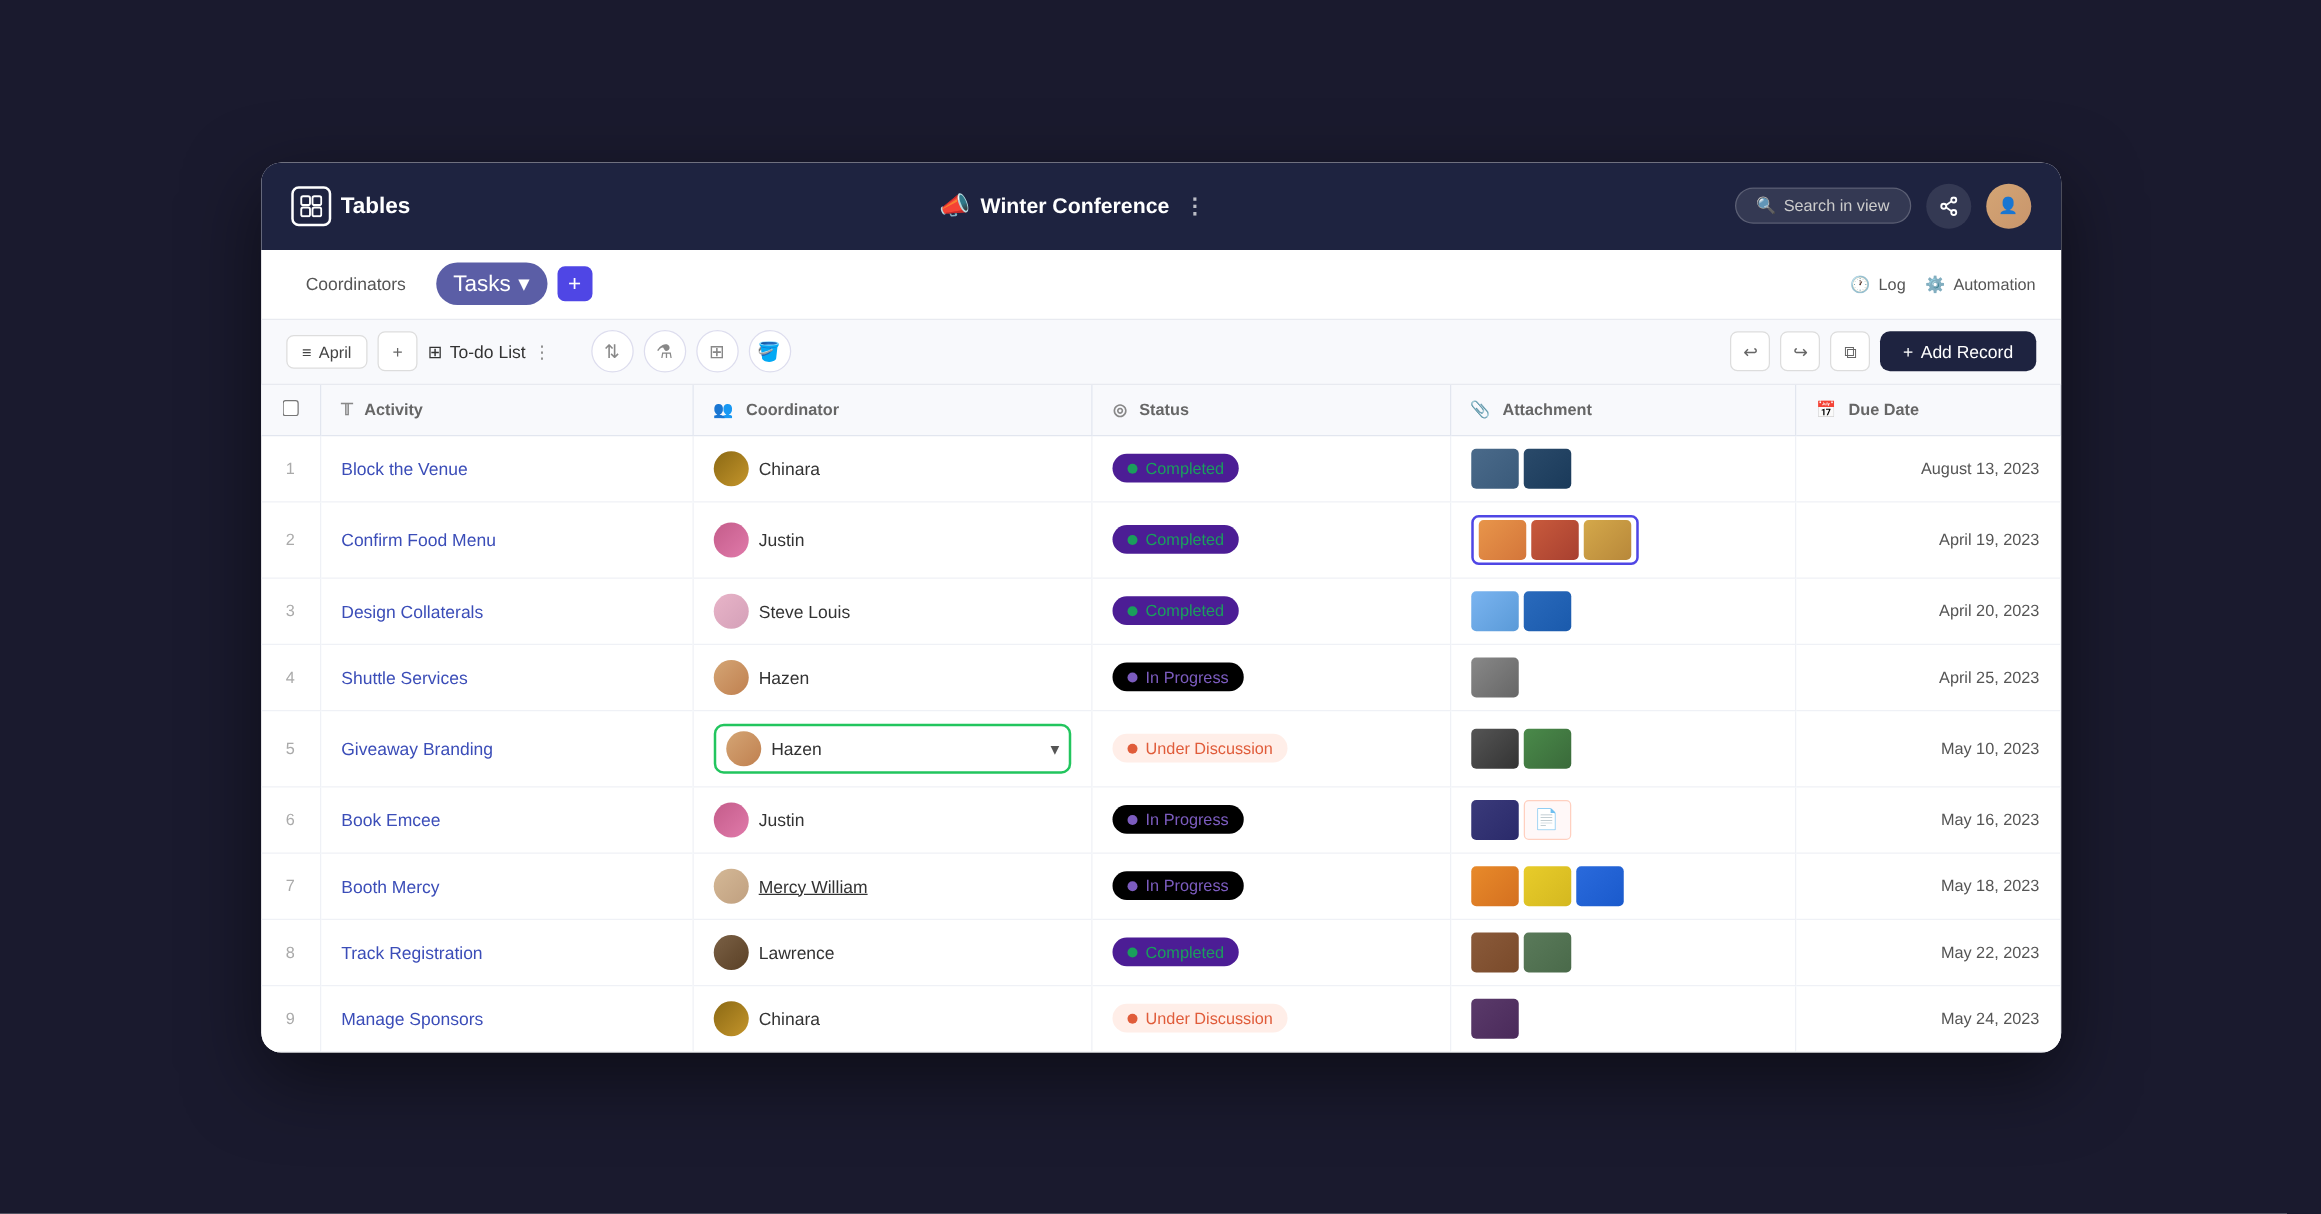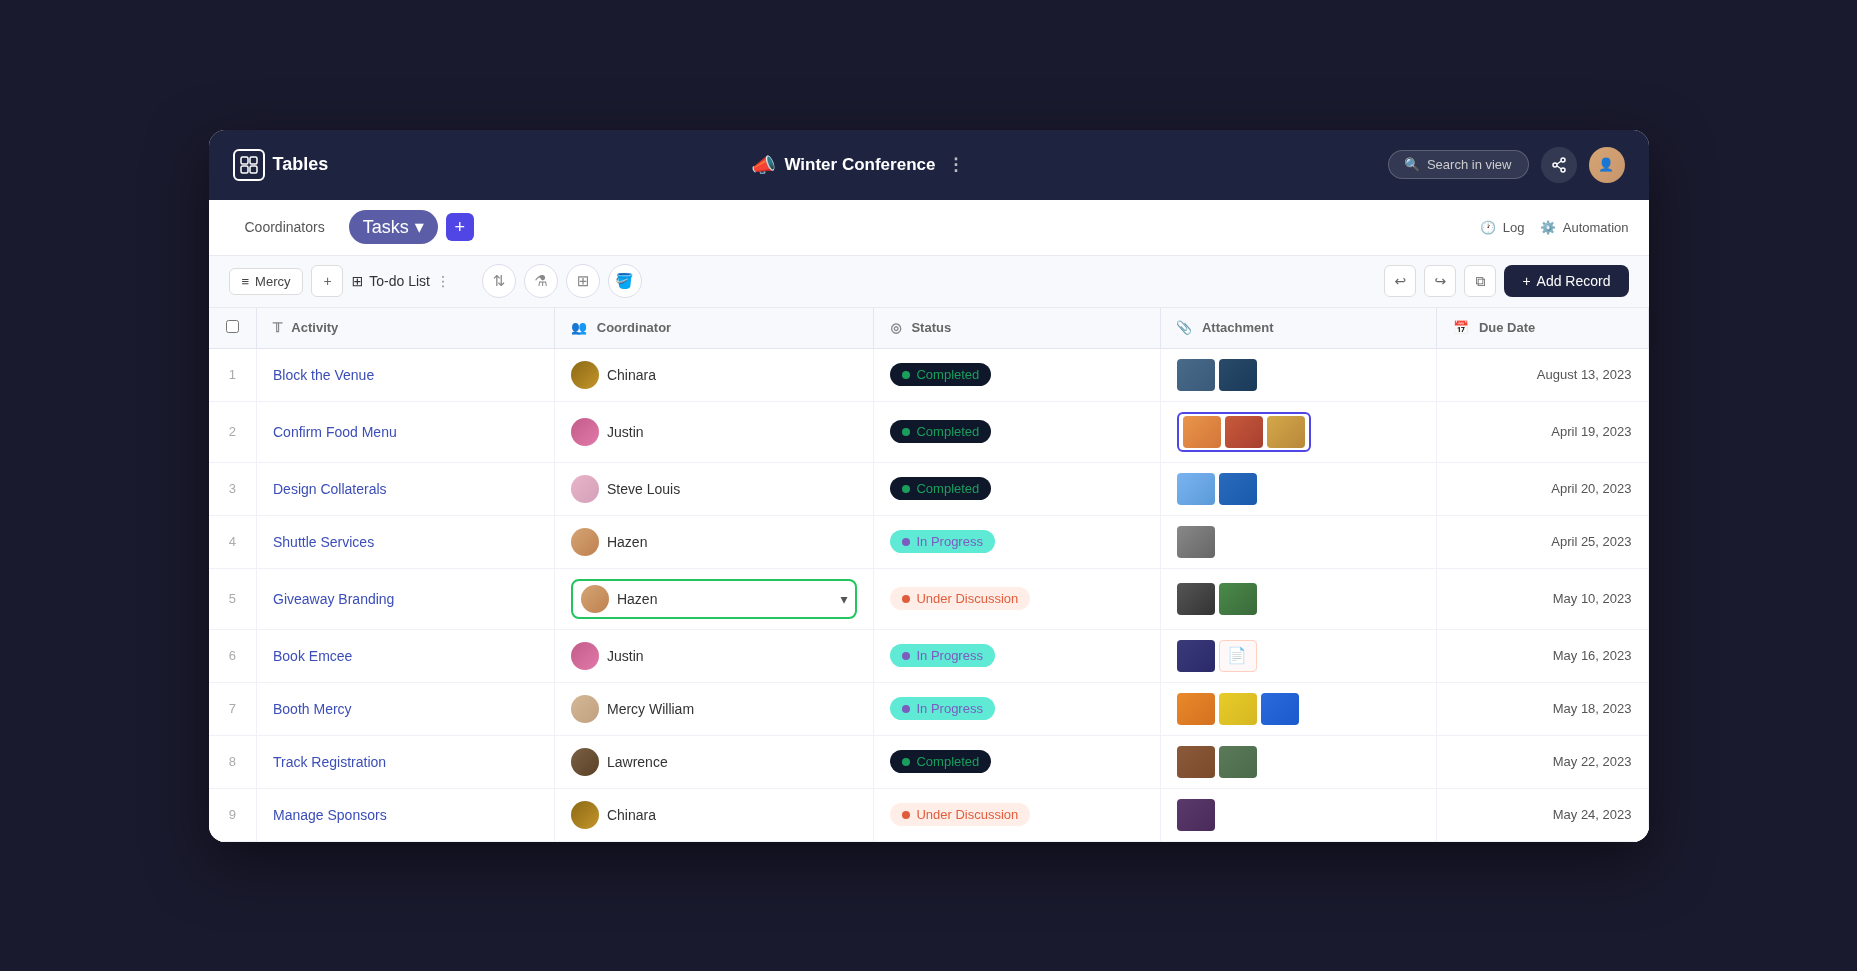--- a/index.html
+++ b/index.html
@@ -421,7 +421,7 @@
   <div class="toolbar">
     <button class="views-btn">
       <span>≡</span>
-      <span>Mercy</span>
+      <span>April</span>
     </button>
     <div class="toolbar-icon-btn">+</div>
     <div class="view-label">

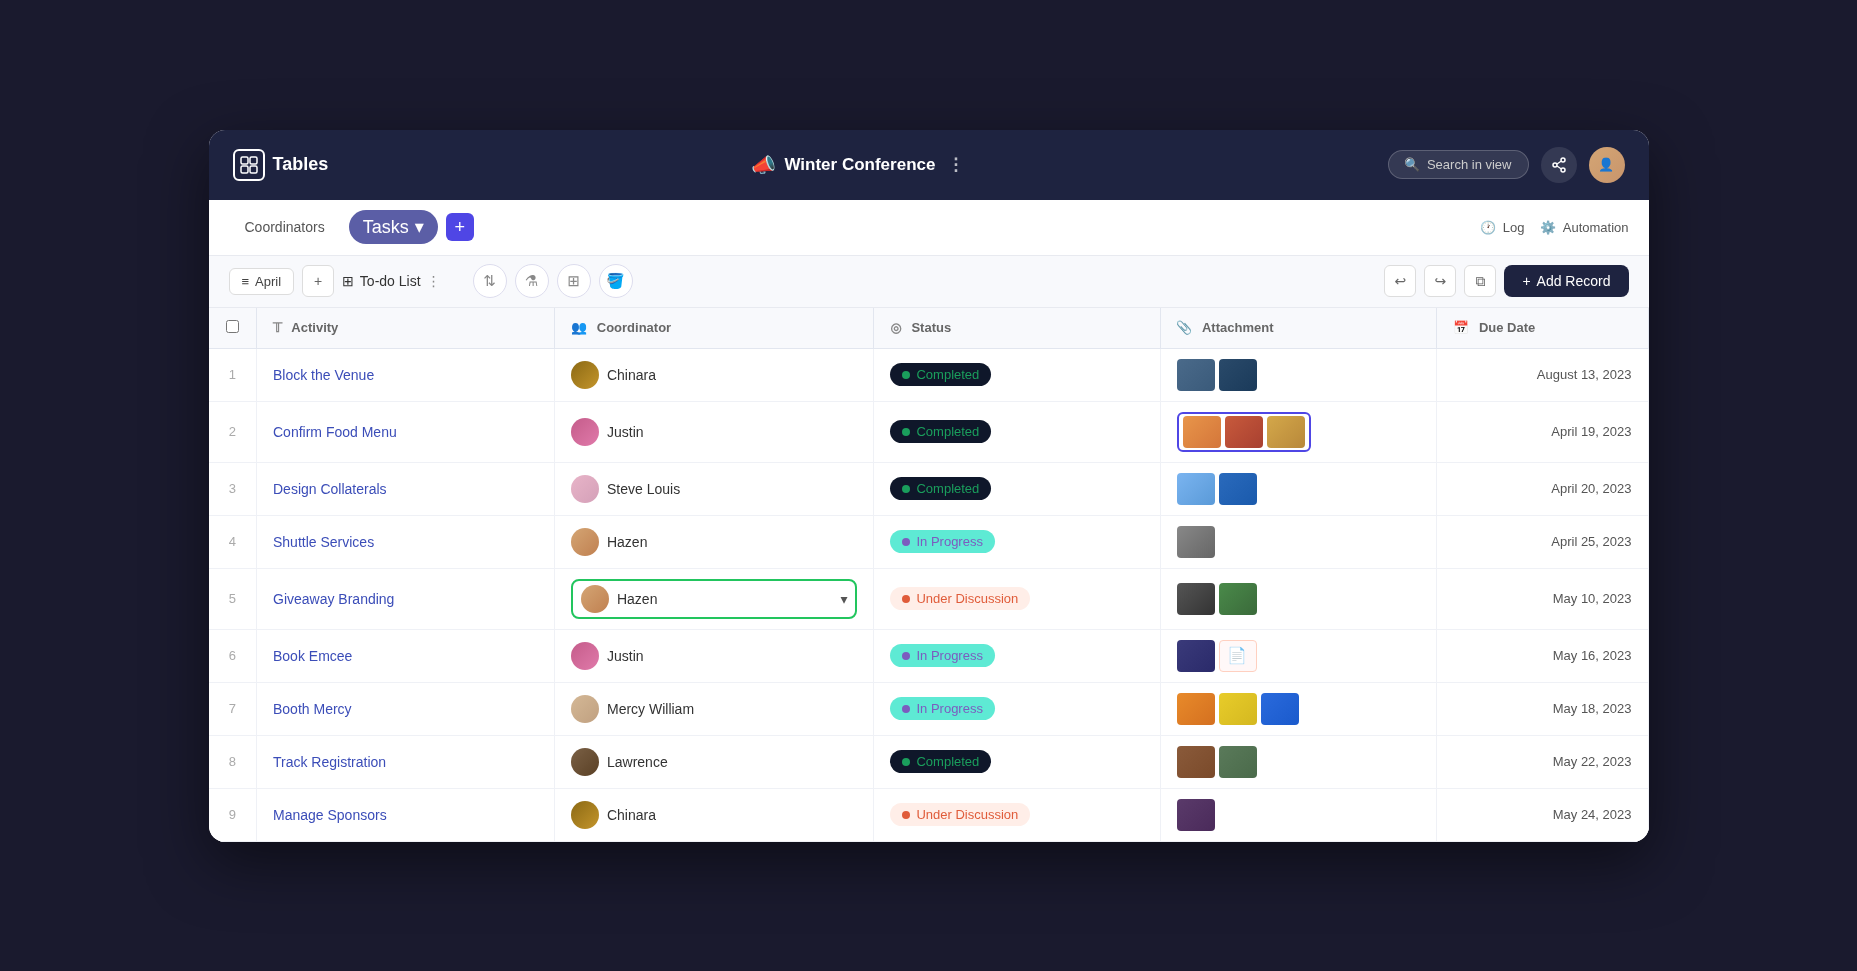--- a/index.html
+++ b/index.html
@@ -308,7 +308,7 @@
       white-space: nowrap;
     }
     .status-completed {
-      background: #0f172a;
+      background: #4c1d95;
       color: #1a9e5c;
     }
     .status-in-progress {

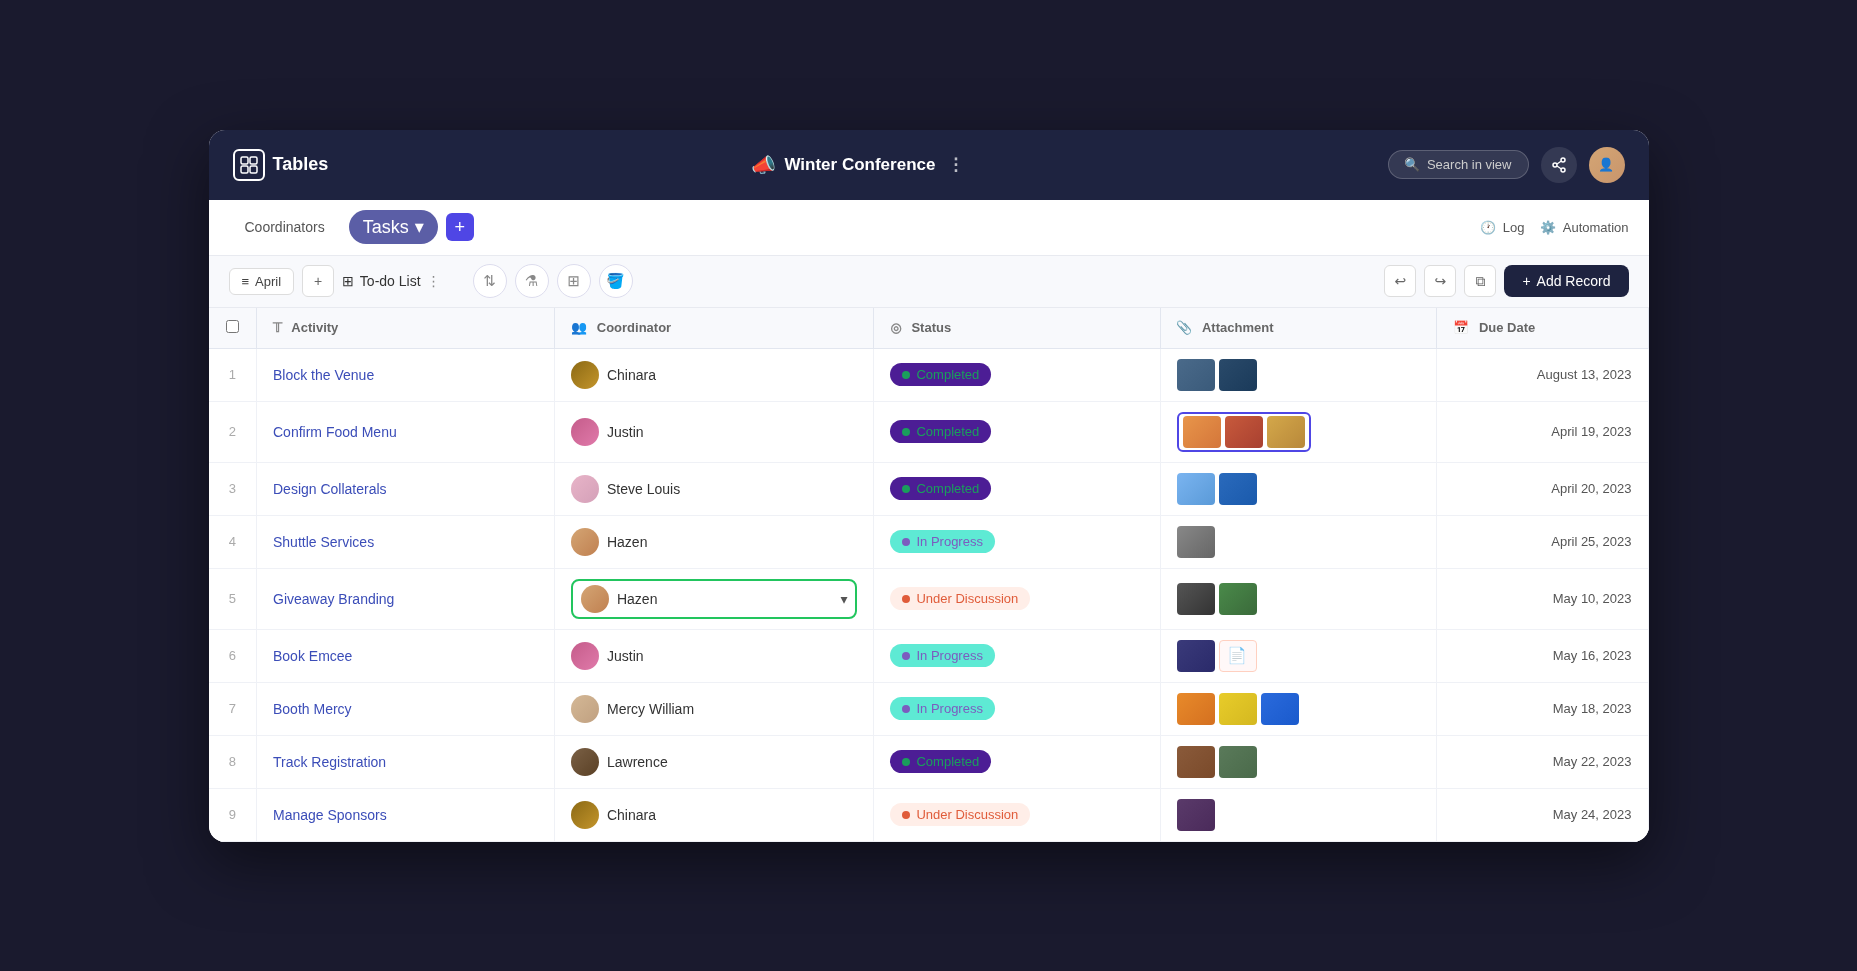--- a/index.html
+++ b/index.html
@@ -312,7 +312,7 @@
       color: #1a9e5c;
     }
     .status-in-progress {
-      background: #5eead4;
+      background: #000000;
       color: #7c5cbf;
     }
     .status-under-discussion {

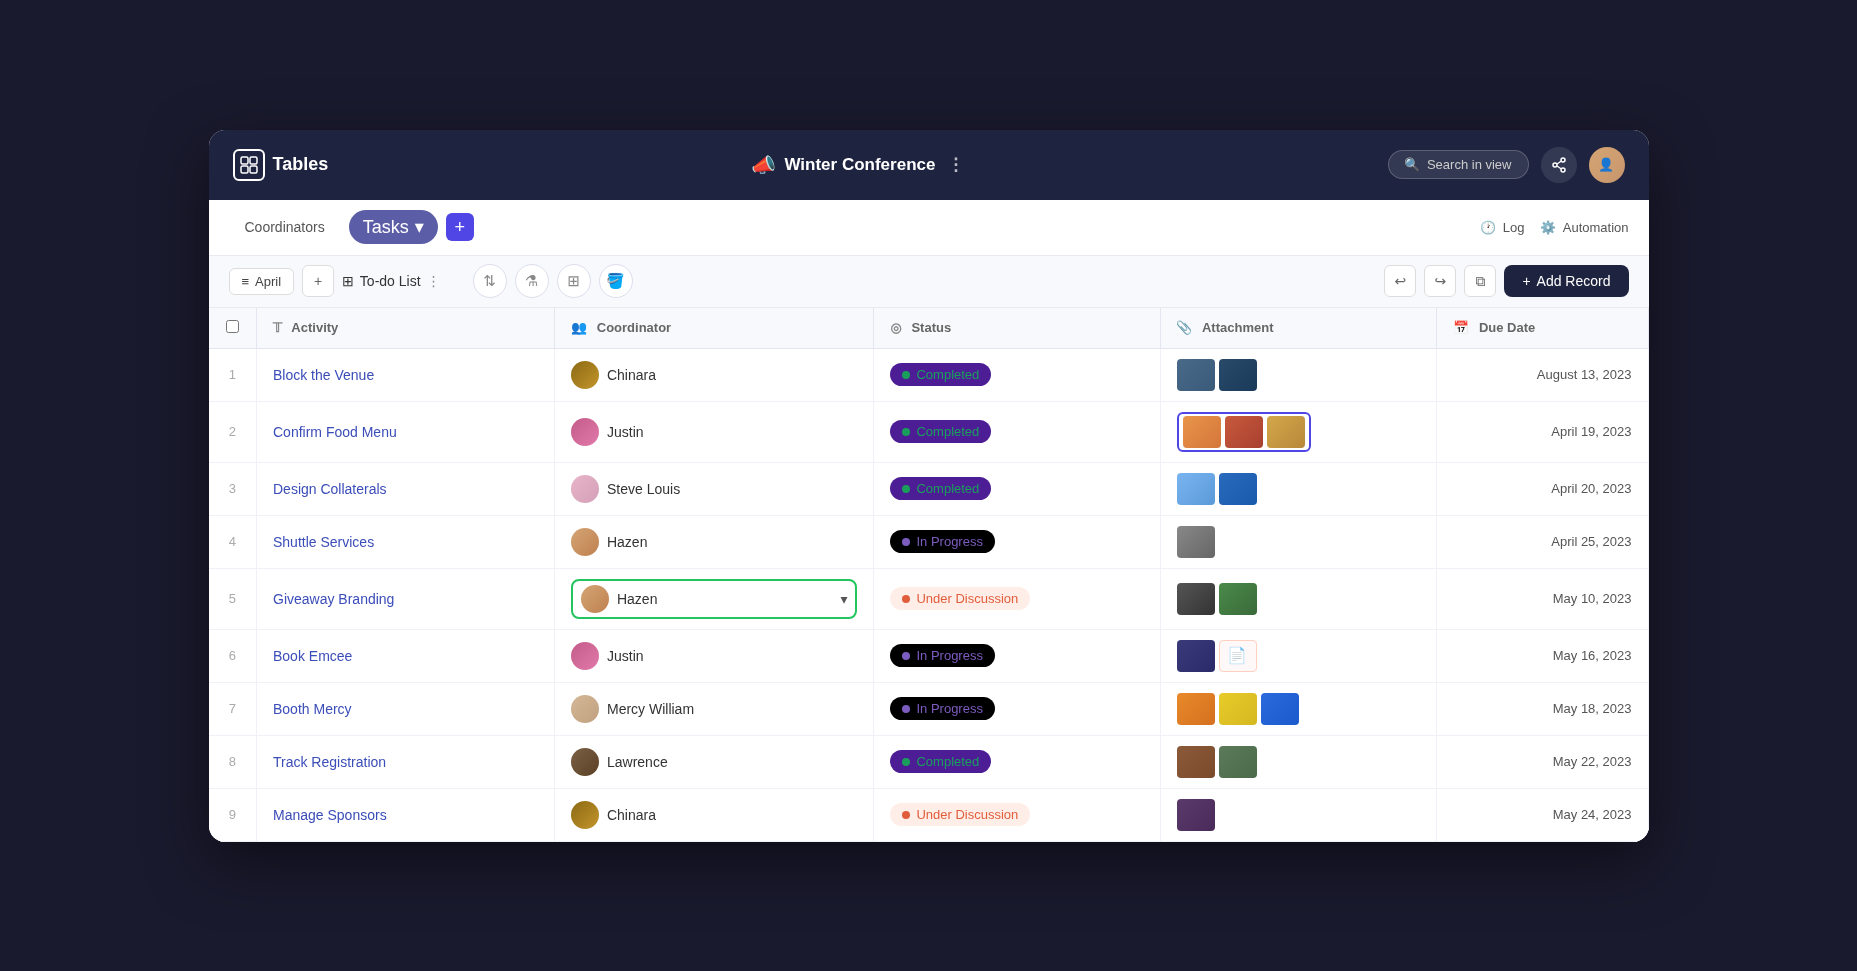--- a/index.html
+++ b/index.html
@@ -595,7 +595,7 @@
             <td>
               <div class="coordinator-cell">
                 <div class="avatar" style="background: linear-gradient(135deg, rgb(212, 184, 150), rgb(192, 160, 128)); border-radius: 50%; width: 28px; height: 28px;"></div>
-                <span style="font-size: 14px; color: rgb(51, 51, 51);">Mercy William</span>
+                <span style="font-size: 14px; color: rgb(51, 51, 51); text-decoration: underline;">Mercy William</span>
               </div>
             </td>
             <td><span class="status-badge status-in-progress"><span class="status-dot dot-in-progress" style="background:#7c5cbf"></span>In Progress</span></td>

